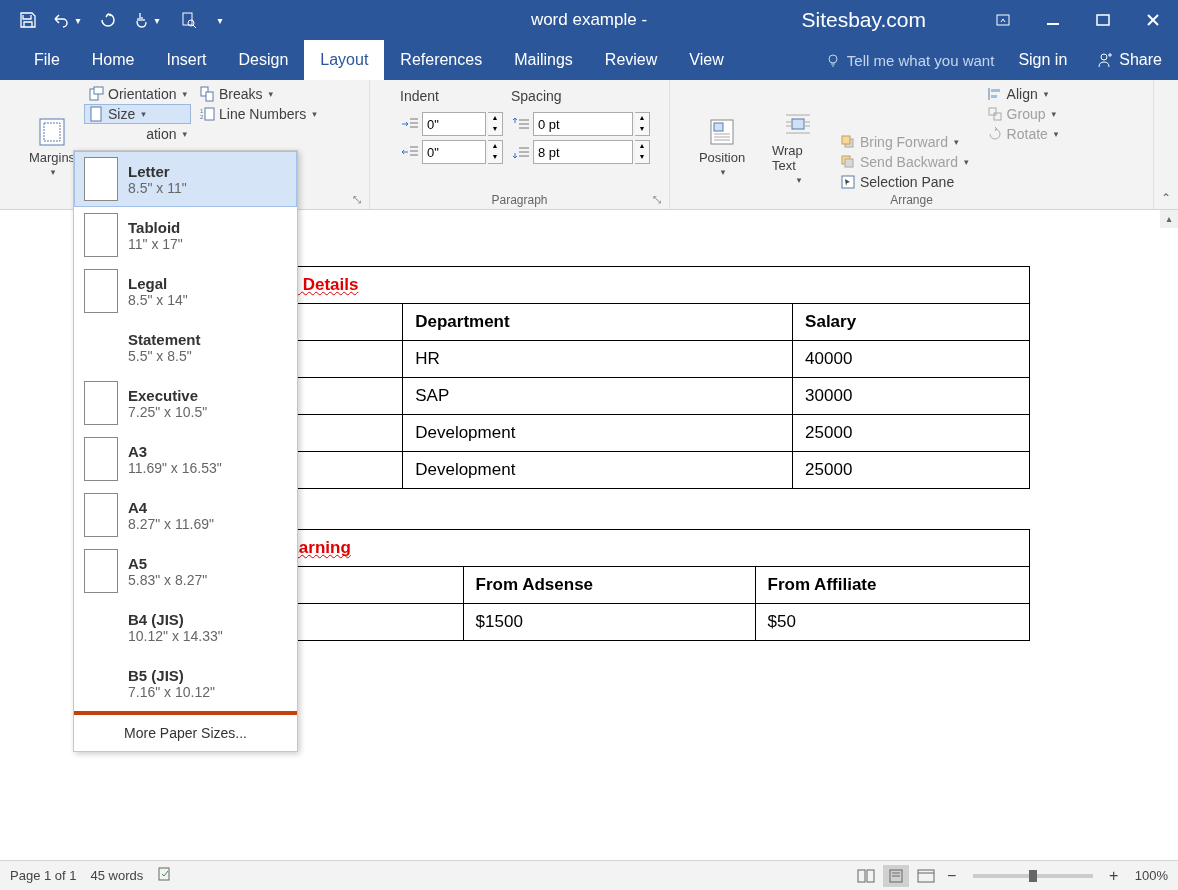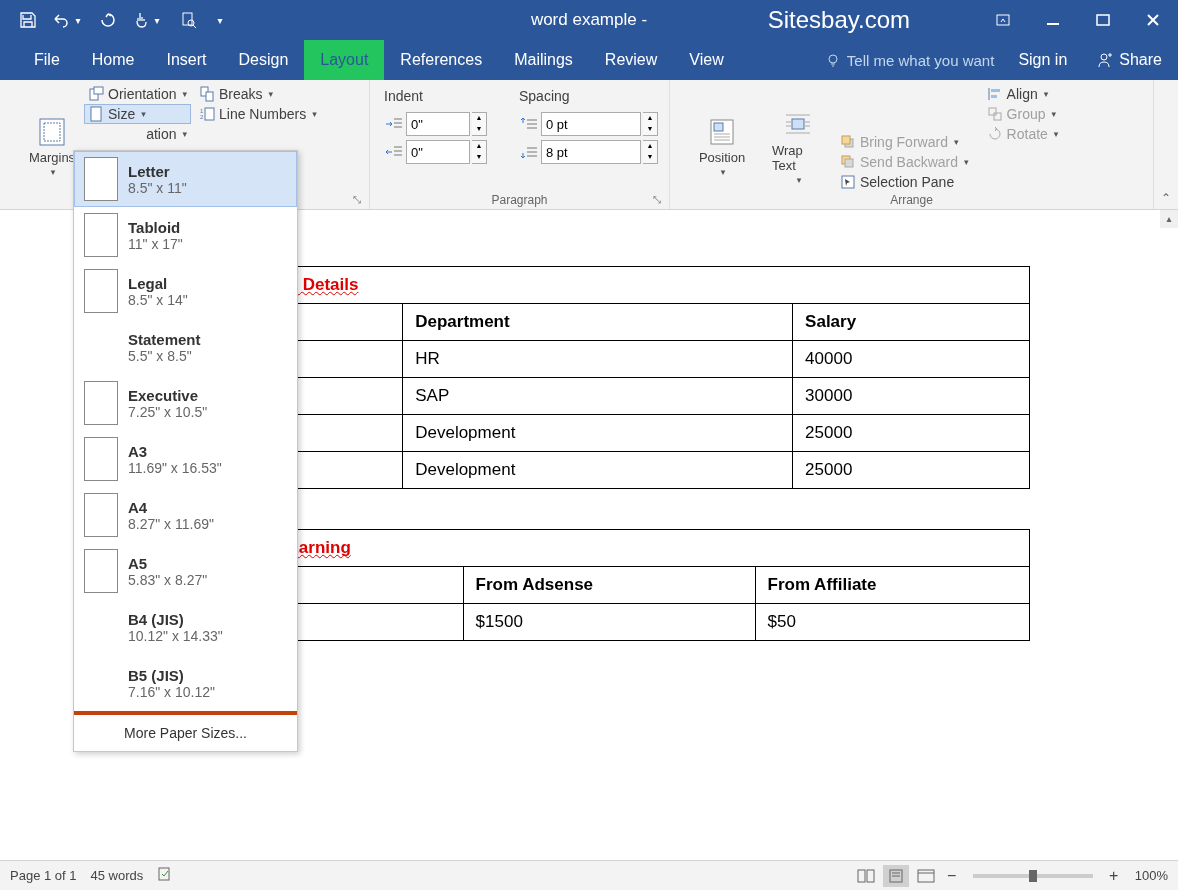--- a/index.html
+++ b/index.html
@@ -10,7 +10,7 @@
 .qat-btn svg { fill: #fff; }
 .qat-sep { width: 14px; text-align:center; color:#fff; font-size:10px;}
 .title-text { position: absolute; left: 50%; transform: translateX(-50%); font-size: 17px; color: #fff; }
-.sitesbay { position: absolute; right: 268px; font-size: 24px; color: #fff; }
+.sitesbay { position: absolute; right: 252px; font-size: 21px; color: #fff; }
 .win-controls { position: absolute; right: 0; display: flex; }
 .win-btn { width: 50px; height: 40px; display: flex; align-items: center; justify-content: center; }
 .menubar { height: 40px; background: #2b579a; display: flex; align-items: center; padding-left: 18px; }

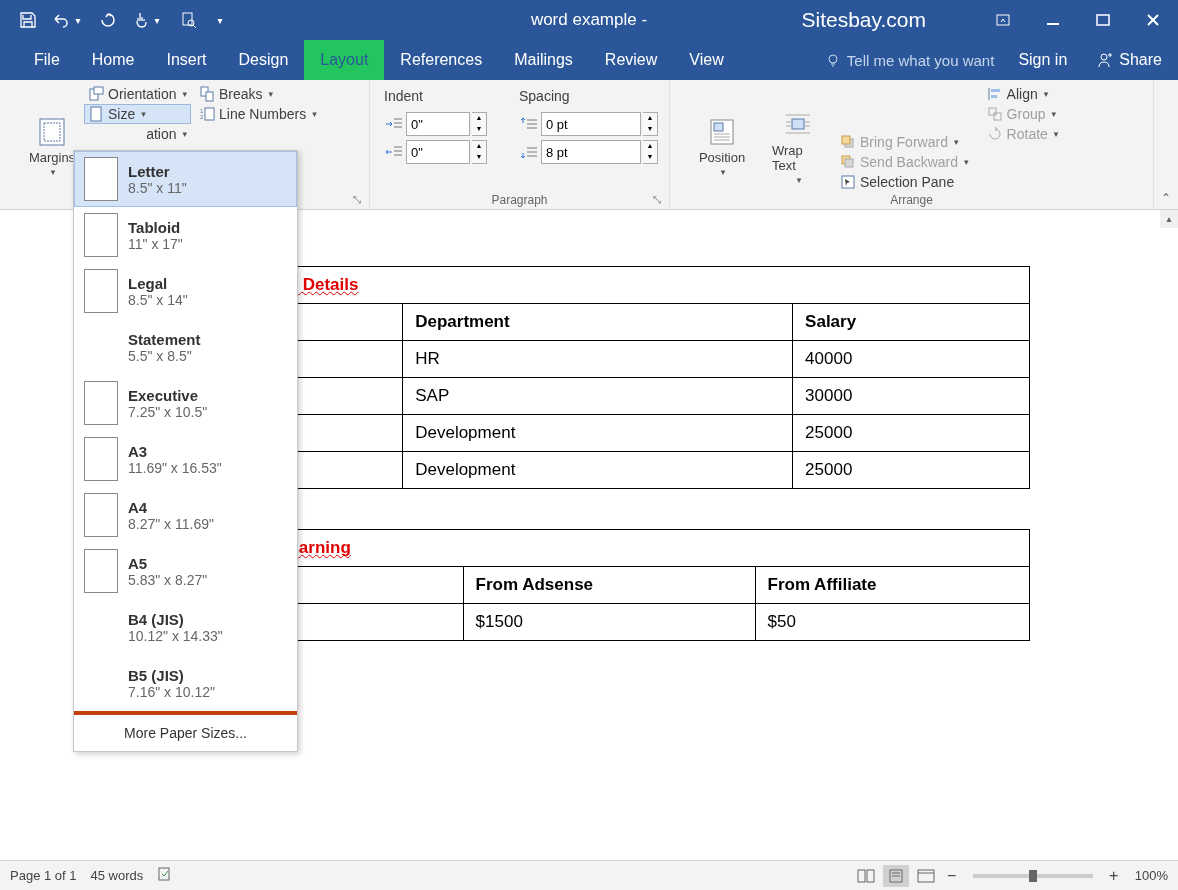--- a/index.html
+++ b/index.html
@@ -15,7 +15,7 @@
 .win-btn { width: 50px; height: 40px; display: flex; align-items: center; justify-content: center; }
 .menubar { height: 40px; background: #2b579a; display: flex; align-items: center; padding-left: 18px; }
 .menu-item { padding: 0 16px; height: 40px; line-height: 40px; color: #fff; font-size: 16px; cursor: pointer; }
-.menu-item.active { background: #22c55e; color: #2b579a; }
+.menu-item.active { background: #ffffff; color: #2b579a; }
 .menu-right { margin-left: auto; display: flex; align-items: center; color: #c5d6ec; }
 .tell-me { display: flex; align-items: center; gap: 6px; padding: 0 12px; font-size: 15px; }
 .signin { color: #fff; padding: 0 12px; font-size: 16px; }

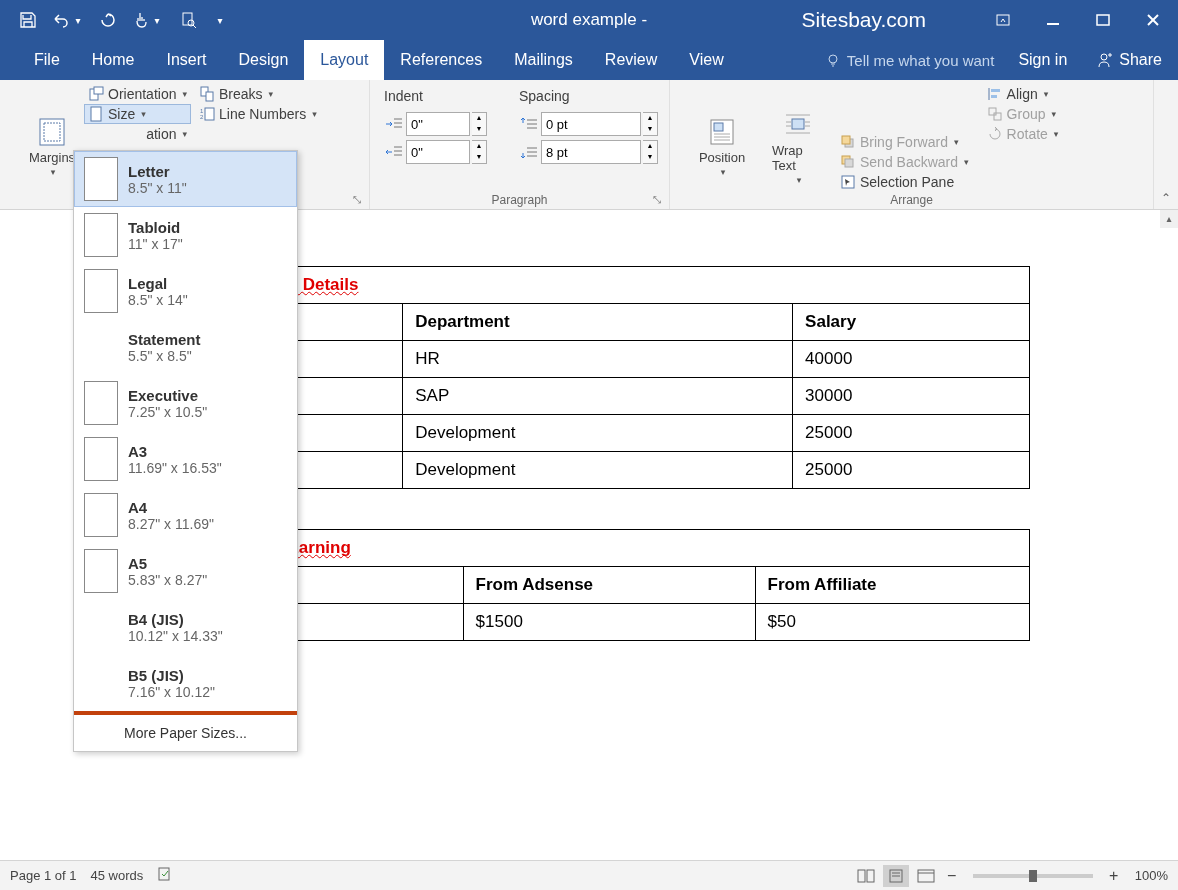--- a/index.html
+++ b/index.html
@@ -218,7 +218,7 @@
   </div>
 
   <div class="ribbon-group" style="width:300px;">
-    <div class="rg-body" style="gap:32px; padding:4px 6px;">
+    <div class="rg-body" style="gap:8px; padding:4px 6px;margin-left:16px;">
       <div class="spin-group">
         <div class="spin-label">Indent</div>
         <div class="spin-row">

